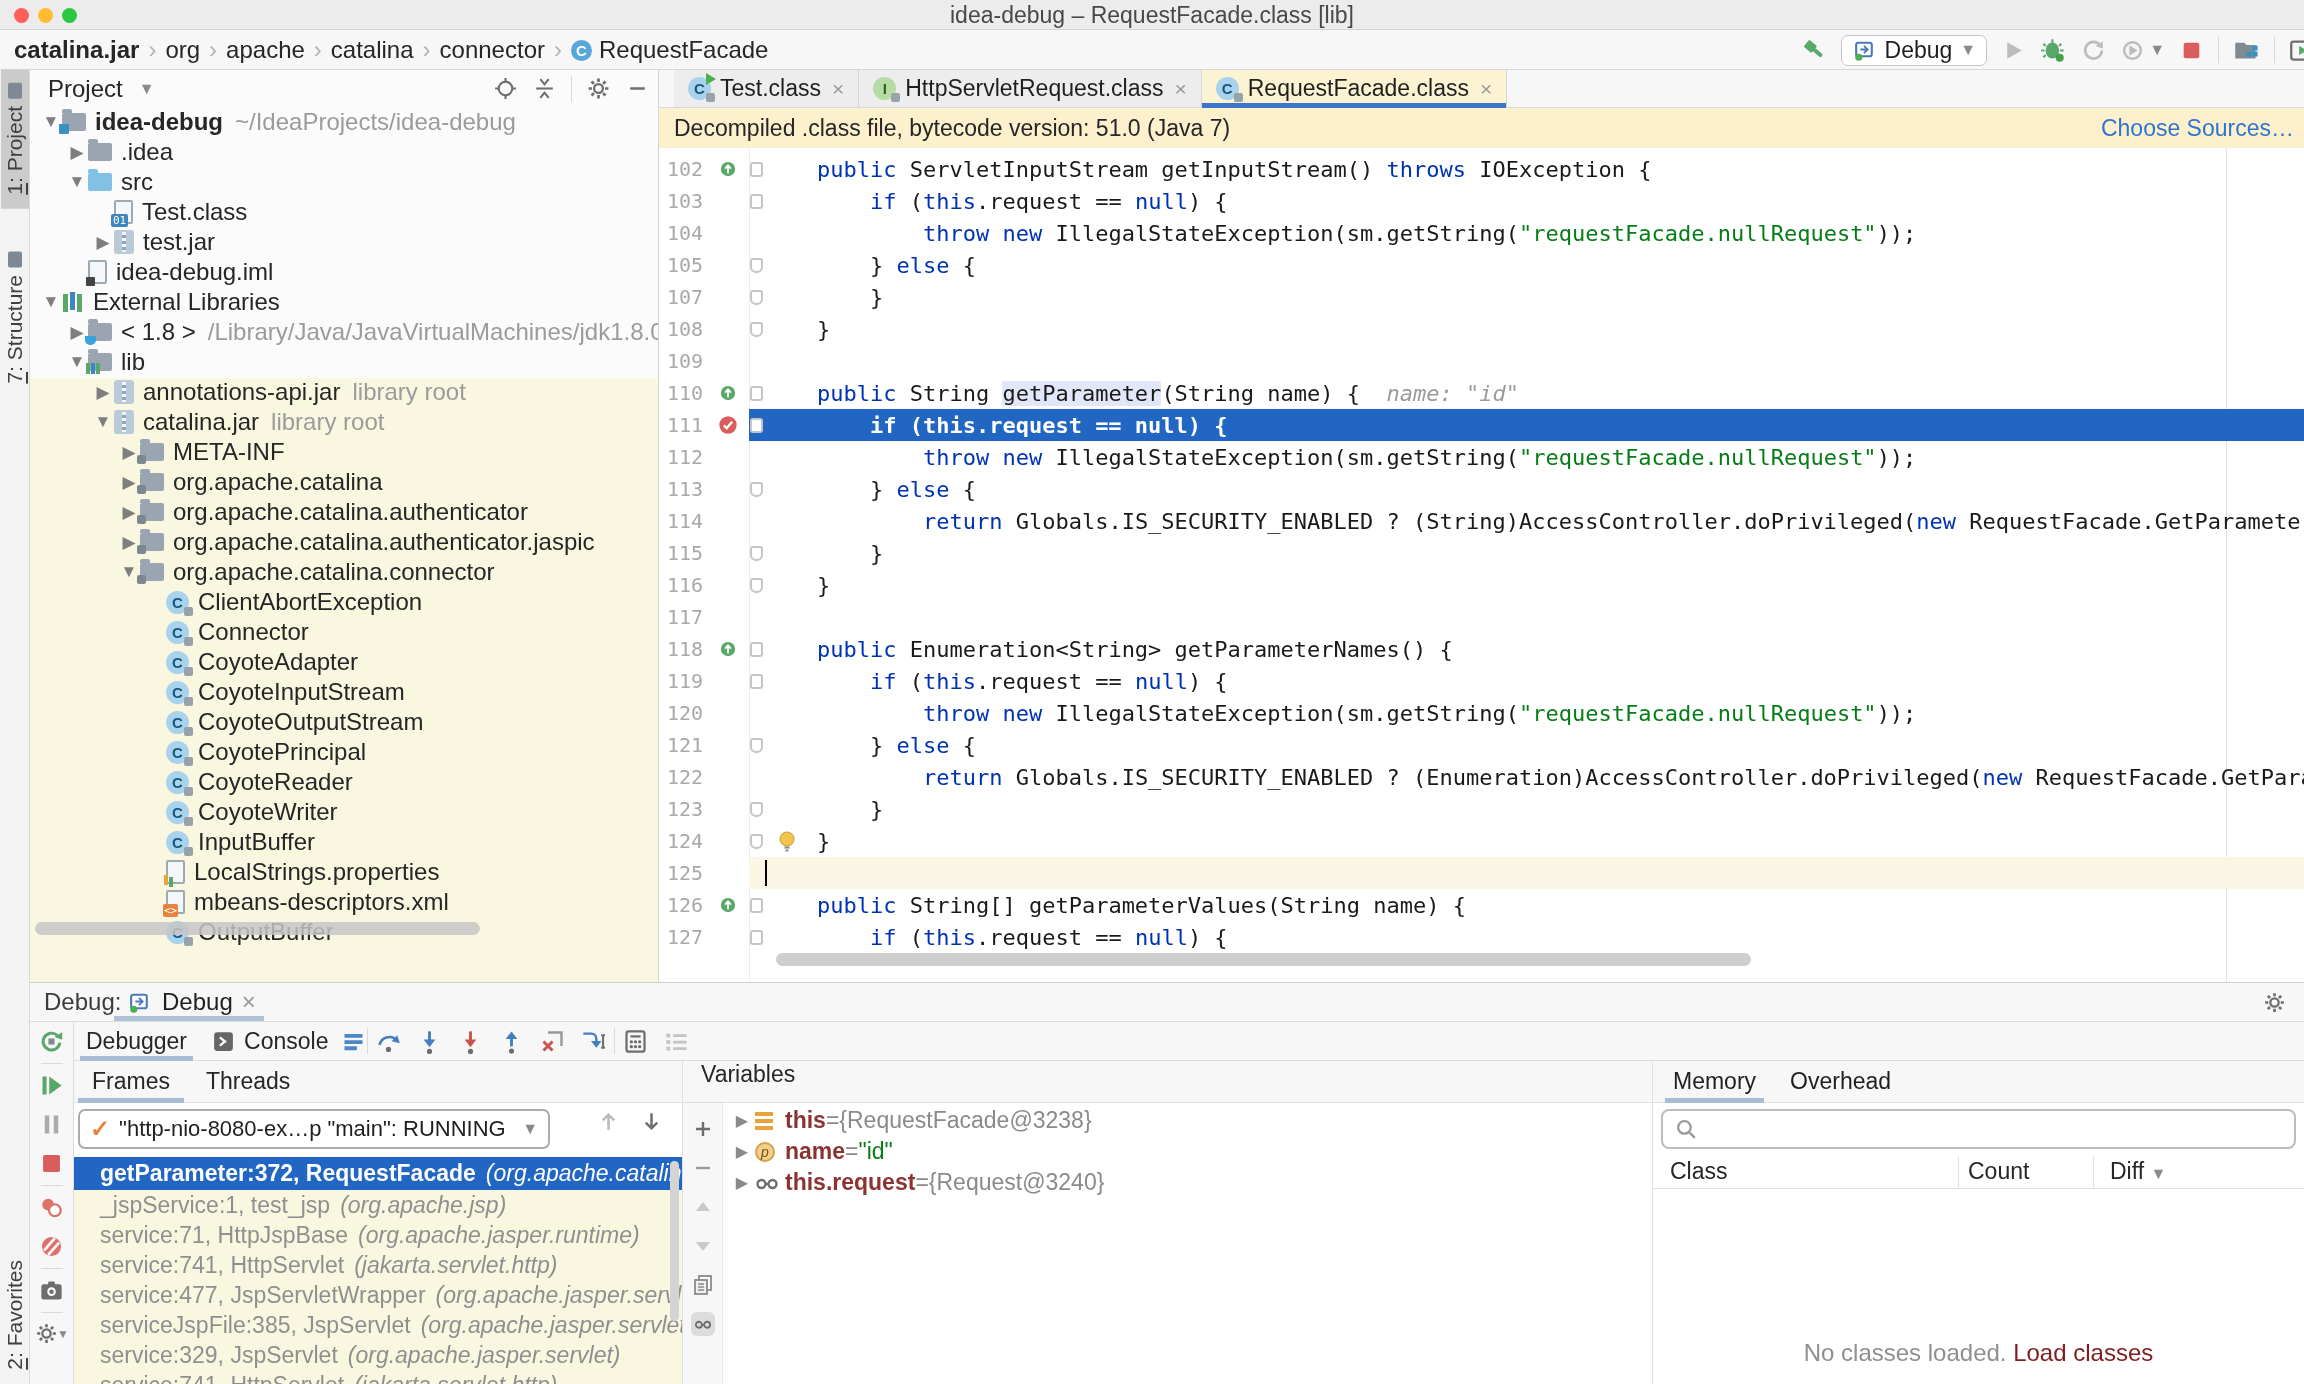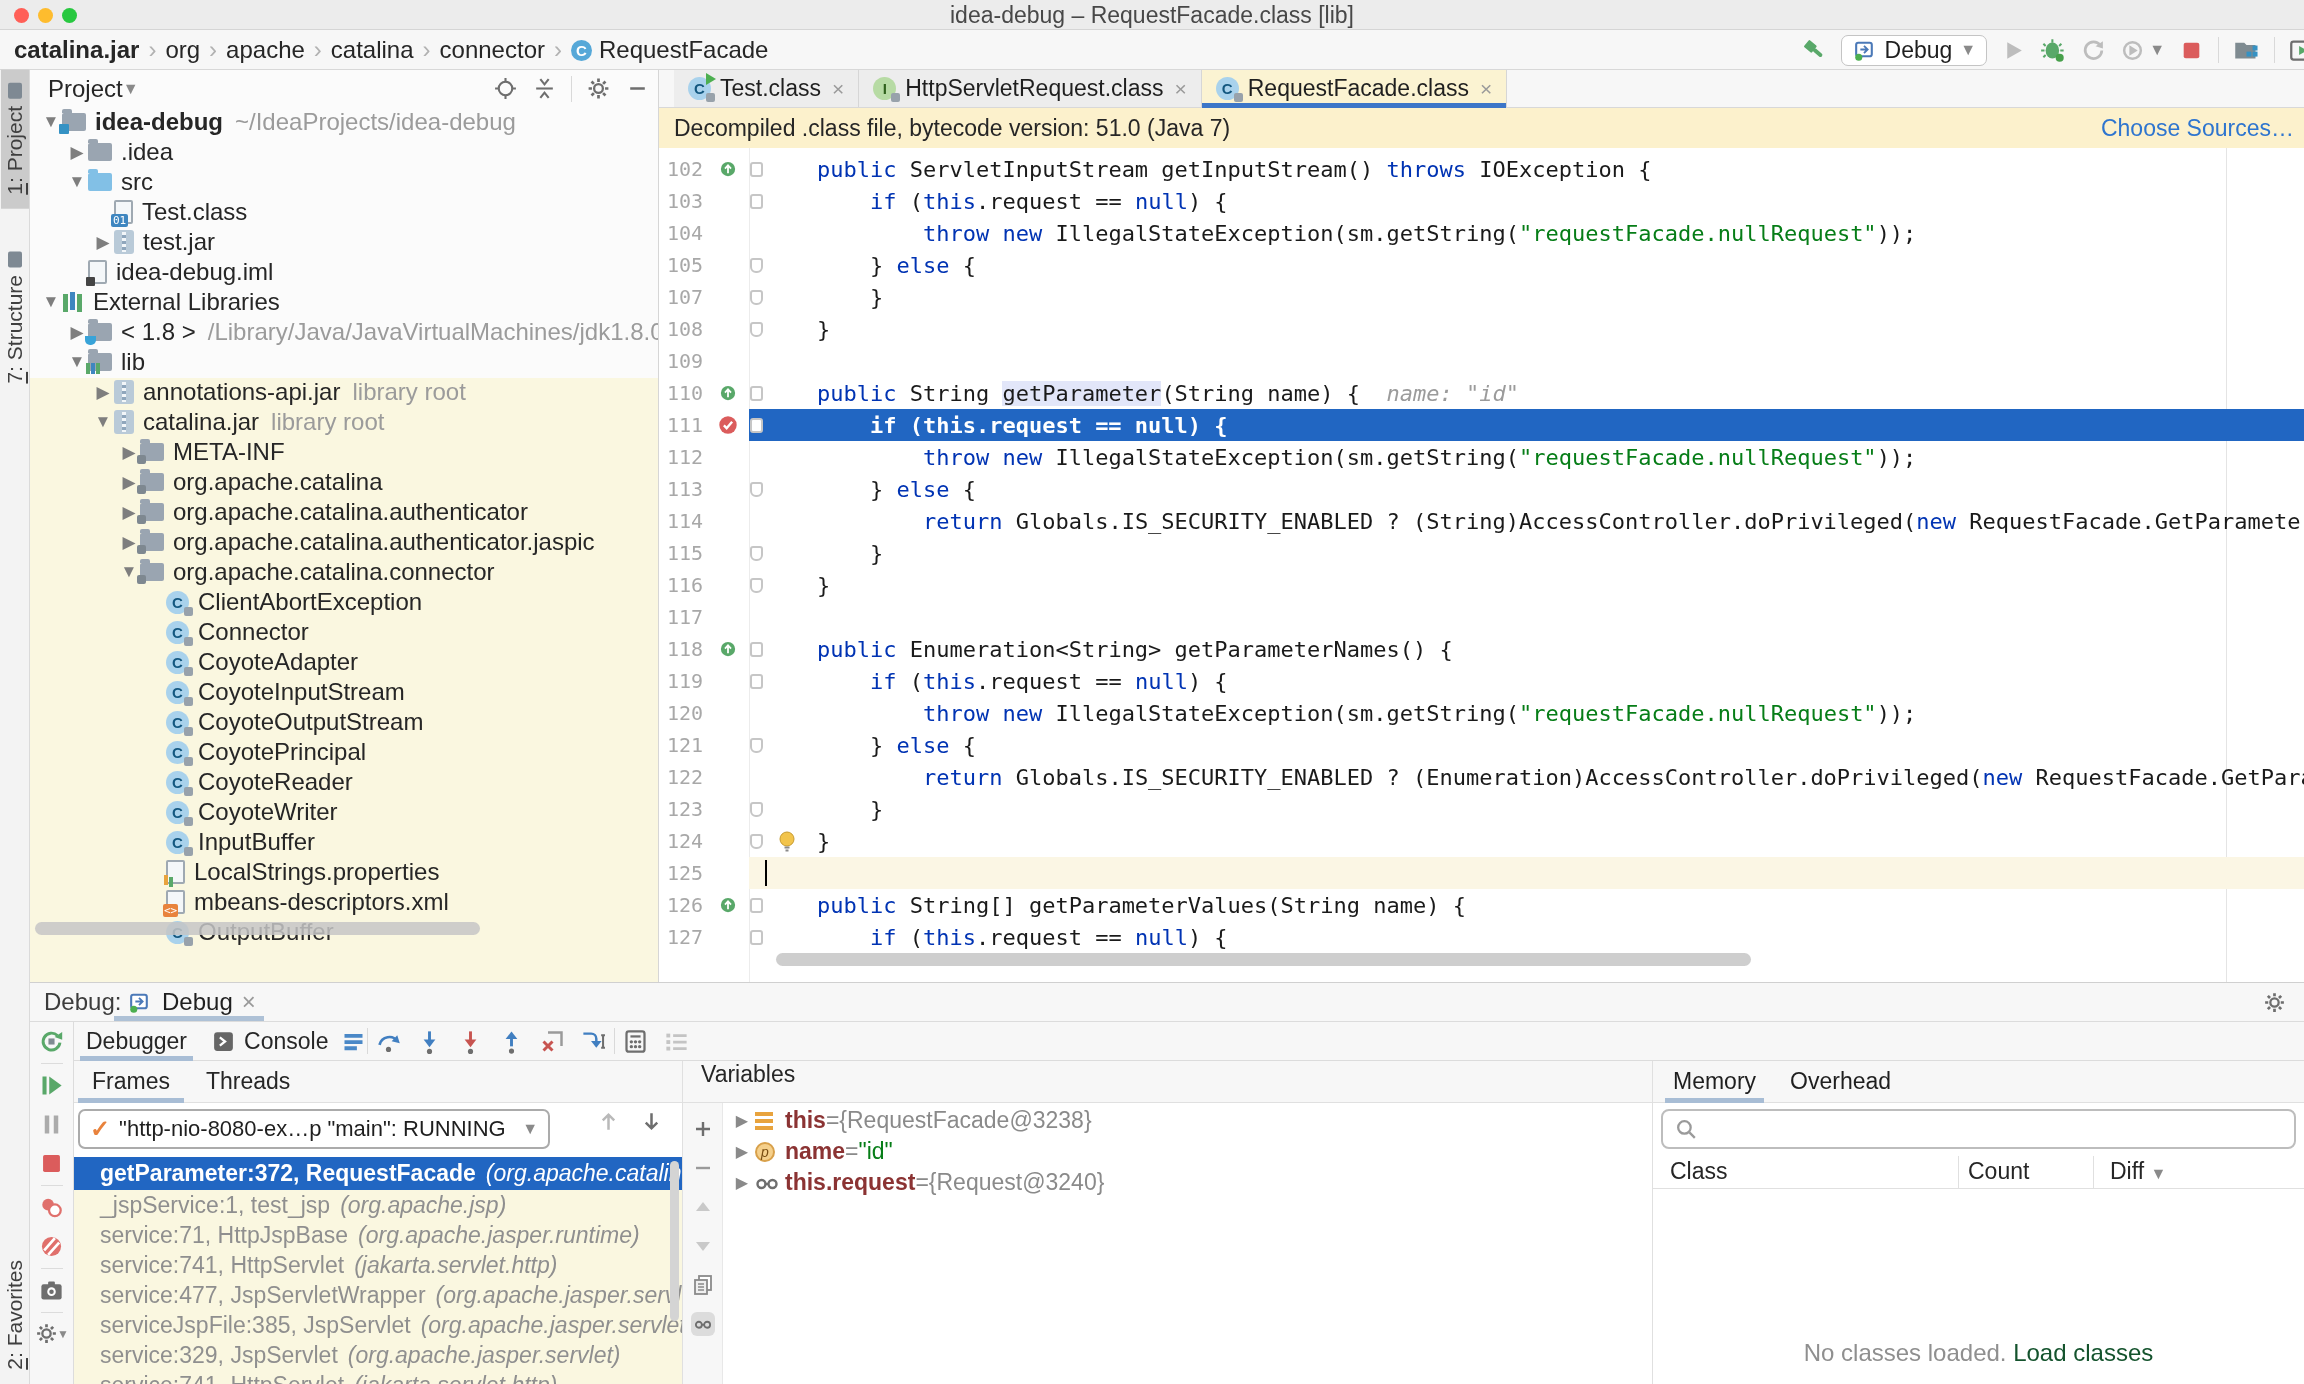--- a/index.html
+++ b/index.html
@@ -44,7 +44,7 @@
   
   .project{position:absolute;left:30px;top:70px;width:628px;height:912px;background:#FBFBFB;overflow:hidden;}
   .p-header{position:relative;height:37px;display:flex;align-items:center;font-size:24px;color:#262626;}
-  .p-header .ttl{margin-left:18px;display:flex;gap:0;align-items:center;}
+  .p-header .ttl{margin-left:18px;display:flex;gap:16px;align-items:center;}
   .p-hicons{position:absolute;right:8px;display:flex;align-items:center;gap:14px;}
   .tree{position:absolute;left:0;top:37px;right:0;bottom:0;}
   .tree-backdrop{position:absolute;left:0;right:0;top:271px;bottom:0;background:#FAF7E0;}

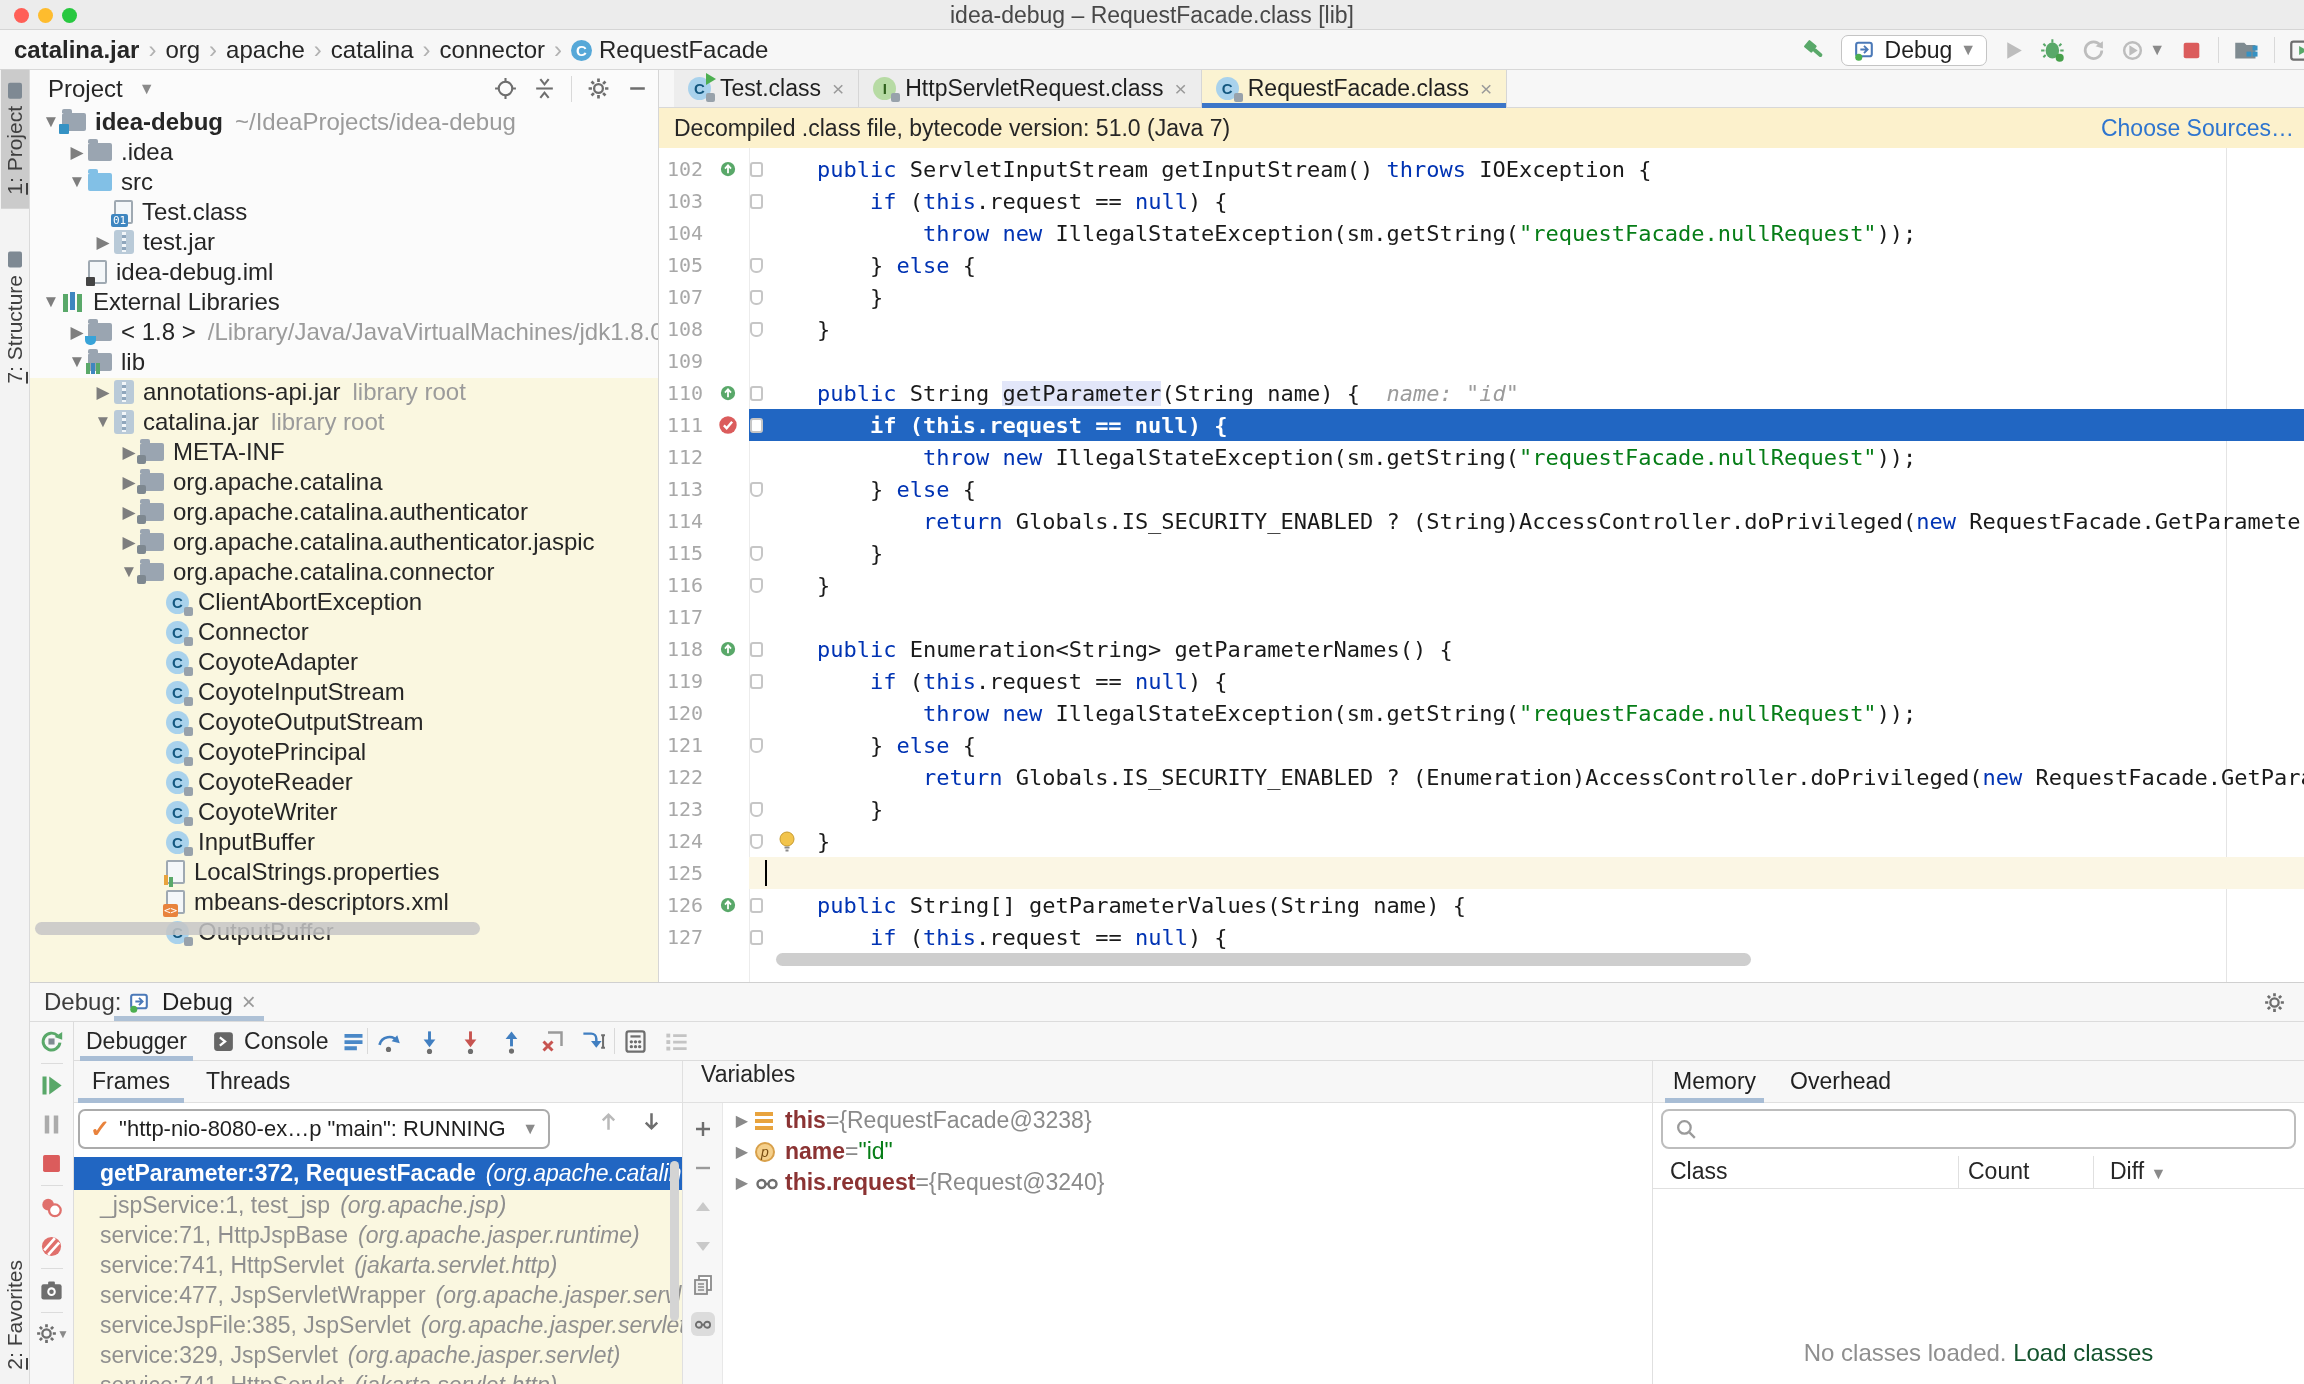--- a/index.html
+++ b/index.html
@@ -183,7 +183,7 @@
   .mth{position:absolute;top:0;height:33px;line-height:31px;}
   .mcolsep{position:absolute;top:0;width:1px;height:33px;background:#E0E0E0;}
   .mempty{position:absolute;left:0;right:0;top:278px;text-align:center;font-size:24px;color:#8F8F8F;}
-  .mempty a{color:#14532d;text-decoration:none;}
+  .mempty a{color:#7f1d1d;text-decoration:none;}
   u{text-decoration:underline;}
 </style>
 </head>

